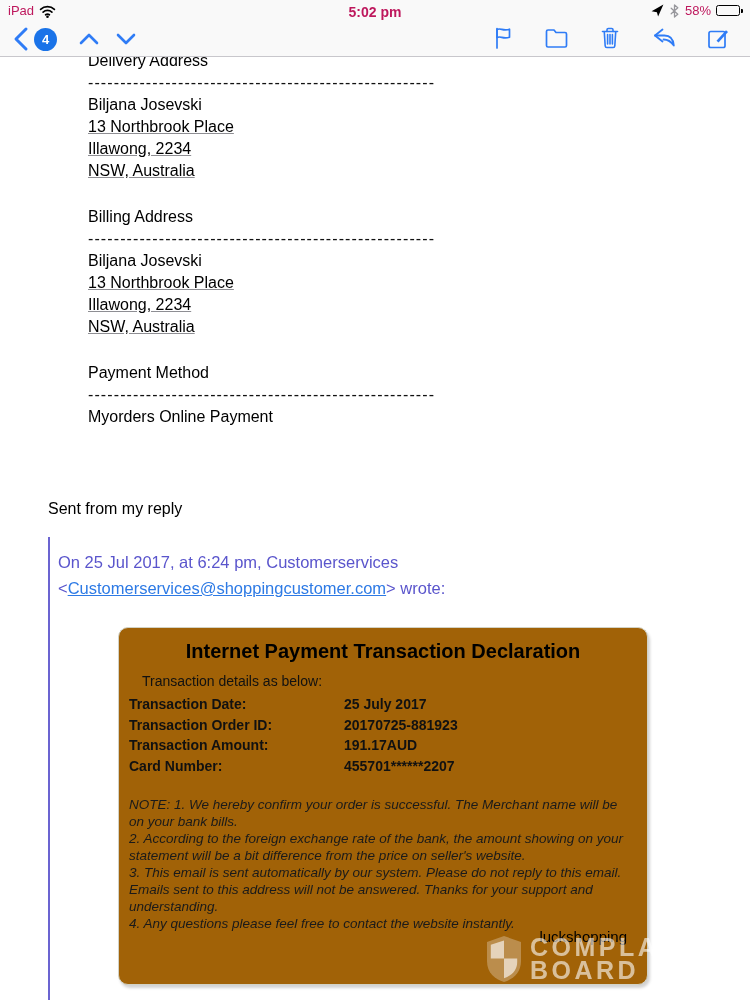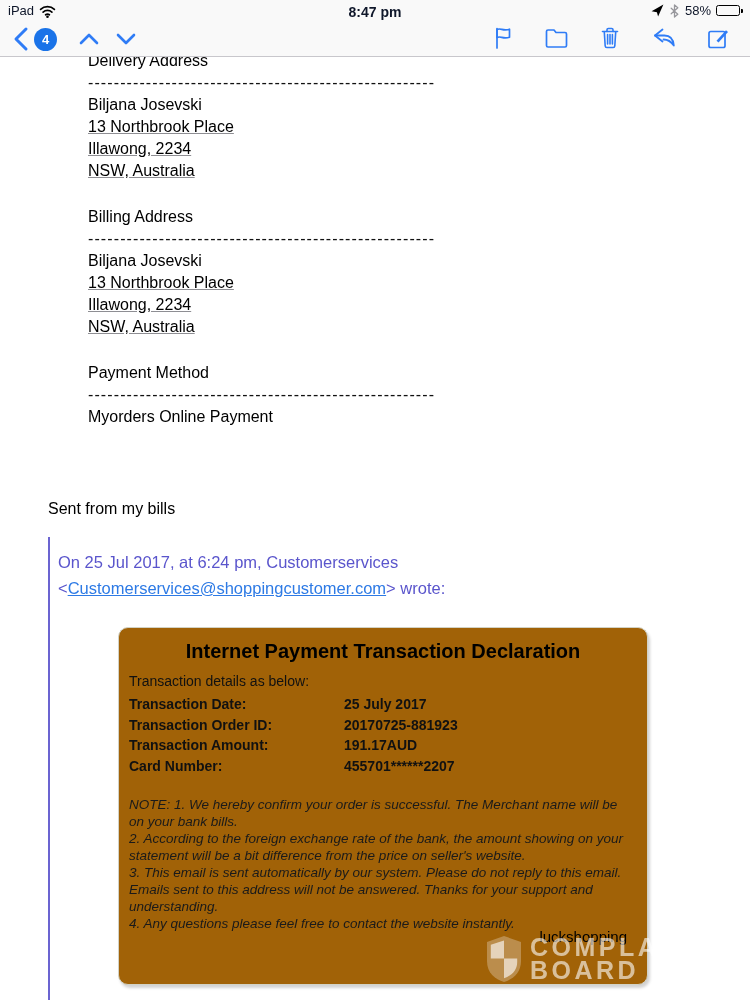--- a/index.html
+++ b/index.html
@@ -17,7 +17,7 @@
   }
   .statusbar {
     position:absolute; top:0; left:0; width:100%; height:22px;
-    display:flex; align-items:center; font-size:13px; color:#0f172a;
+    display:flex; align-items:center; font-size:13px; color:#be185d;
   }
   .sb-left { position:absolute; left:8px; top:3px; display:flex; align-items:center; gap:5px; }
   .sb-time { position:absolute; left:0; right:0; top:4px; text-align:center; font-size:14px; font-weight:700; }

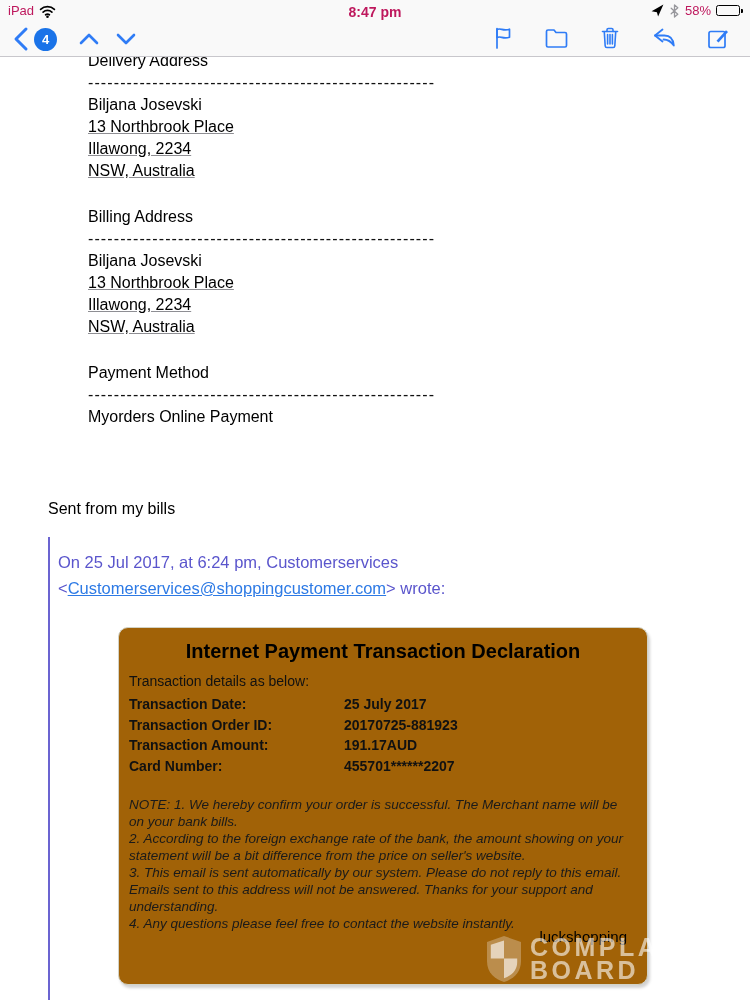--- a/index.html
+++ b/index.html
@@ -102,7 +102,7 @@
           </svg>
         </span>
       </div>
-      <div class="sb-time">8:47 pm</div>
+      <div class="sb-time">5:02 pm</div>
       <div class="sb-right">
         <span>
           <svg width="13" height="13" viewBox="0 0 13 13">

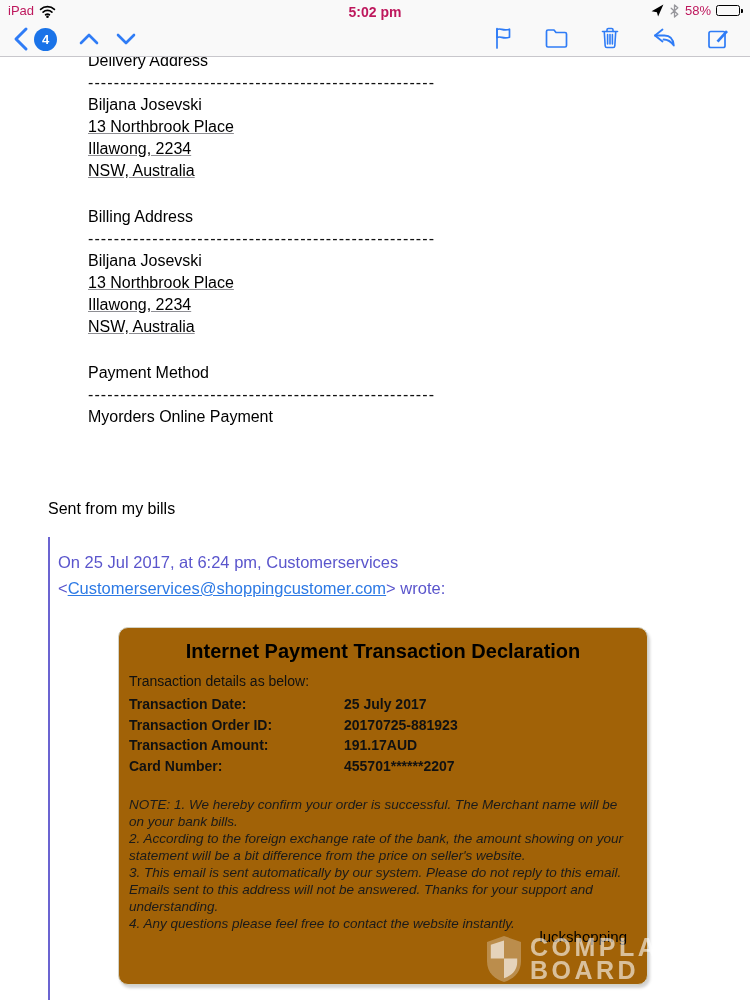--- a/index.html
+++ b/index.html
@@ -205,7 +205,7 @@
       </div>
     </div>
 
-    <div class="signature">Sent from my bills</div>
+    <div class="signature">Sent from my reply</div>
 
     <div class="quote-bar"></div>
 

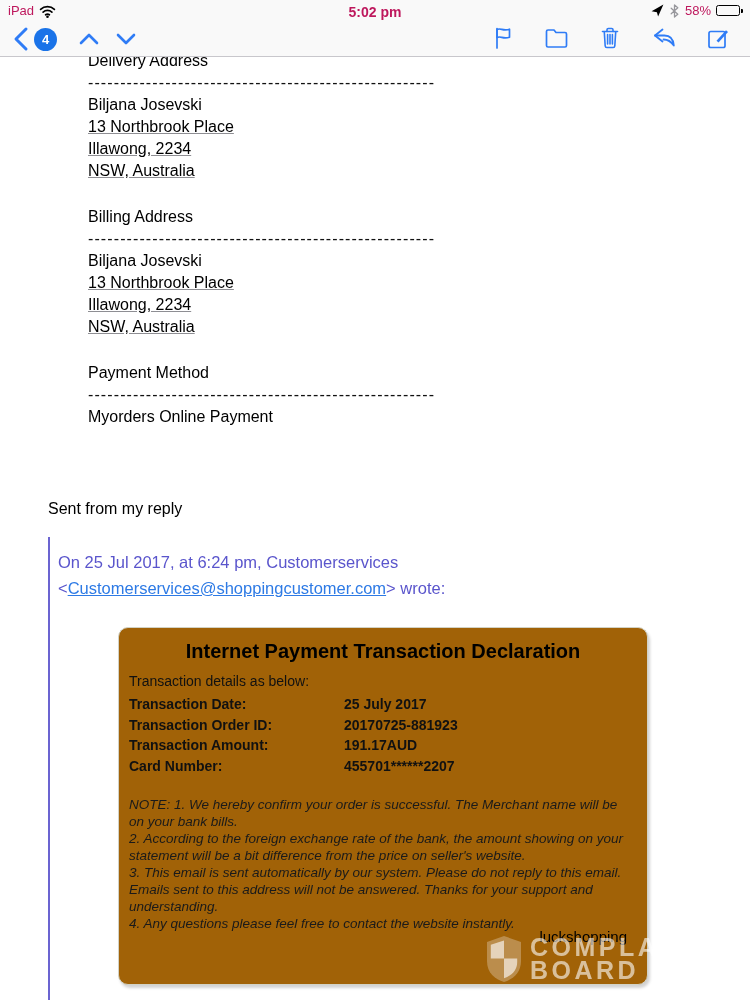--- a/index.html
+++ b/index.html
@@ -67,7 +67,7 @@
     margin-top:11px; text-align:center;
     font-size:20px; font-weight:700; line-height:24px; color:#000;
   }
-  .decl-intro { margin:10px 14px 0 10px; font-size:14px; line-height:16px; }
+  .decl-intro { margin:10px 14px 0 23px; font-size:14px; line-height:16px; }
   .decl-rows { margin:5px 14px 0 10px; font-size:14px; line-height:20.5px; }
   .decl-row { display:flex;font-weight:bold; }
   .decl-label { width:215px; flex:0 0 215px; }

